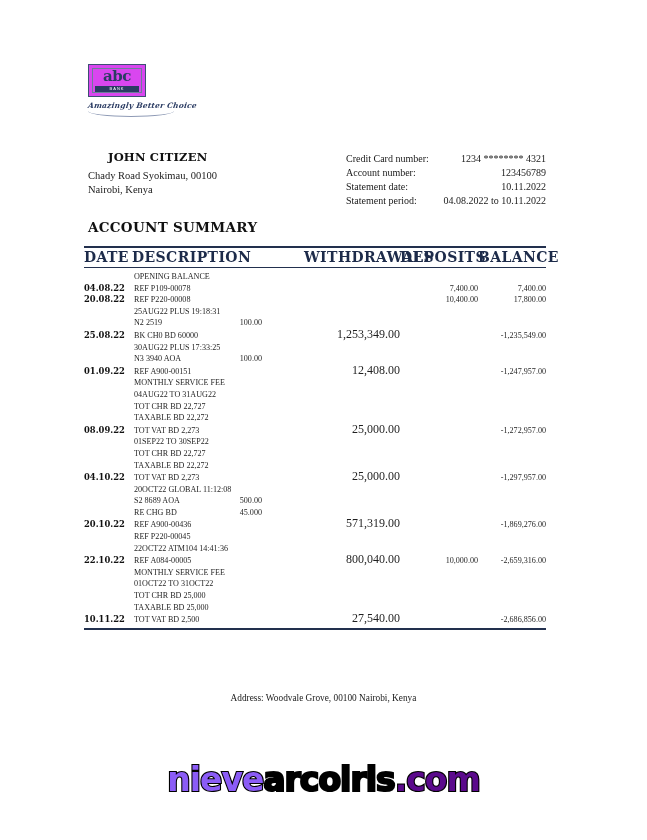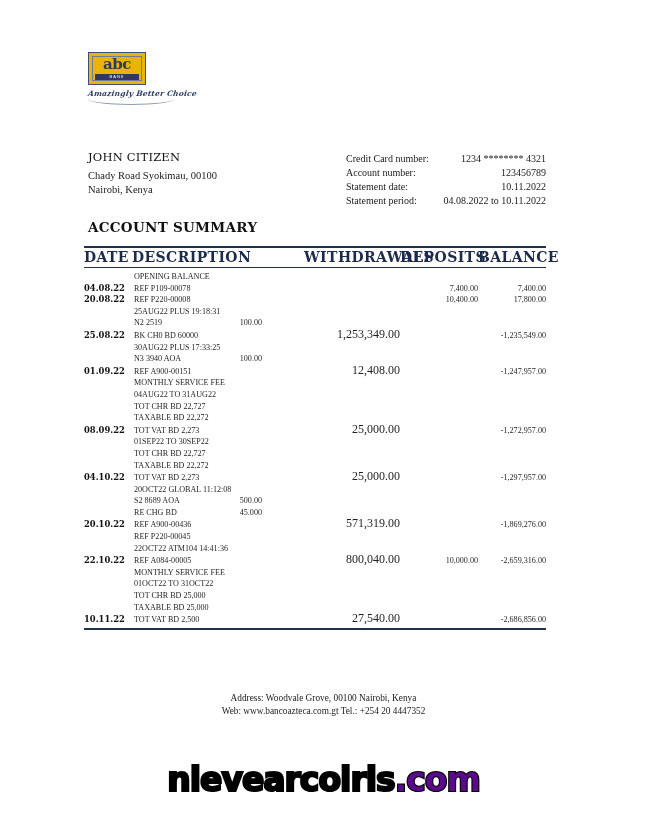--- a/index.html
+++ b/index.html
@@ -36,7 +36,8 @@
     border: 1.5px solid #3d4f73;
     box-sizing: border-box;
     position: relative;
-    background: #eab308;
+    background: #d946ef;
+    margin-top: 12px;
   }
   .logo-inner {
     position: absolute;

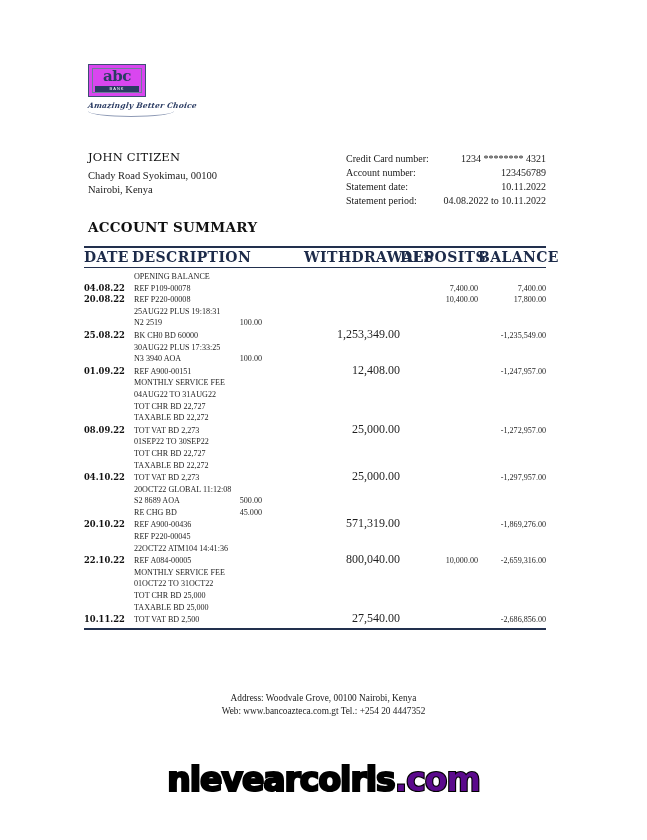--- a/index.html
+++ b/index.html
@@ -97,11 +97,12 @@
   }
   .cust-name {
     font-family: "DejaVu Serif", serif;
-    font-weight: 400;
+    font-weight: 700;
     font-size: 11.5px;
     letter-spacing: 0.2px;
     color: #111111;
     margin-bottom: 5px;
+    margin-left: 20px;
   }
   .cust-line {
     font-size: 10.5px;

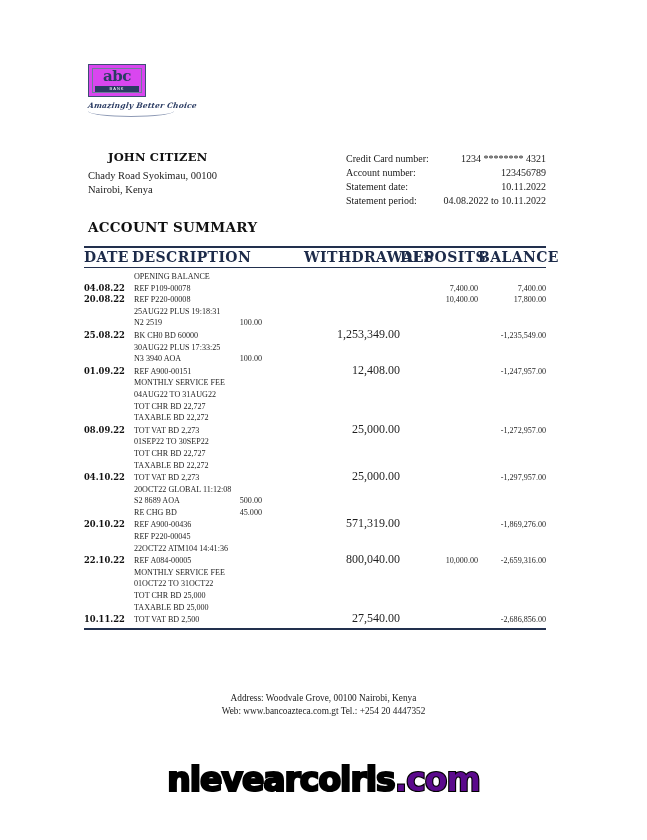--- a/index.html
+++ b/index.html
@@ -536,7 +536,6 @@
 
   <div class="footer">
     <div class="footer-line">Address: Woodvale Grove, 00100 Nairobi, Kenya</div>
-    <div class="footer-line">Web: www.bancoazteca.com.gt Tel.: +254 20 4447352</div>
   </div>
 
   <div class="watermark">

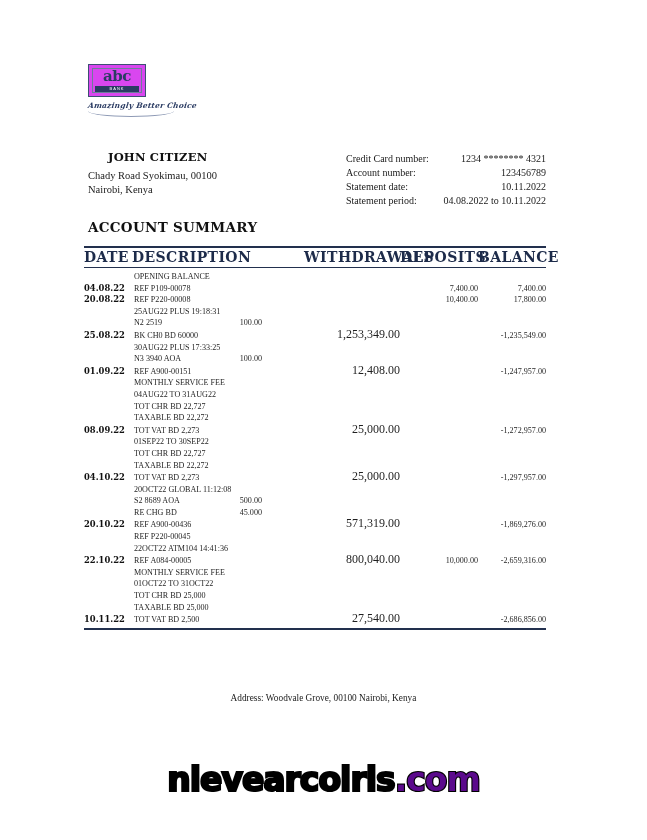--- a/index.html
+++ b/index.html
@@ -539,7 +539,7 @@
   </div>
 
   <div class="watermark">
-    <span class="wm-part wm-1" style="color: #000000;">nieve</span><span class="wm-part wm-2" style="color: #000000;">arcoiris</span><span class="wm-part wm-3" style="color: rgb(91, 10, 140);">.com</span>
+    <span class="wm-part wm-1" style="color: #8b5cf6;">nieve</span><span class="wm-part wm-2" style="color: #000000;">arcoiris</span><span class="wm-part wm-3" style="color: rgb(91, 10, 140);">.com</span>
   </div>
 
 </div>

